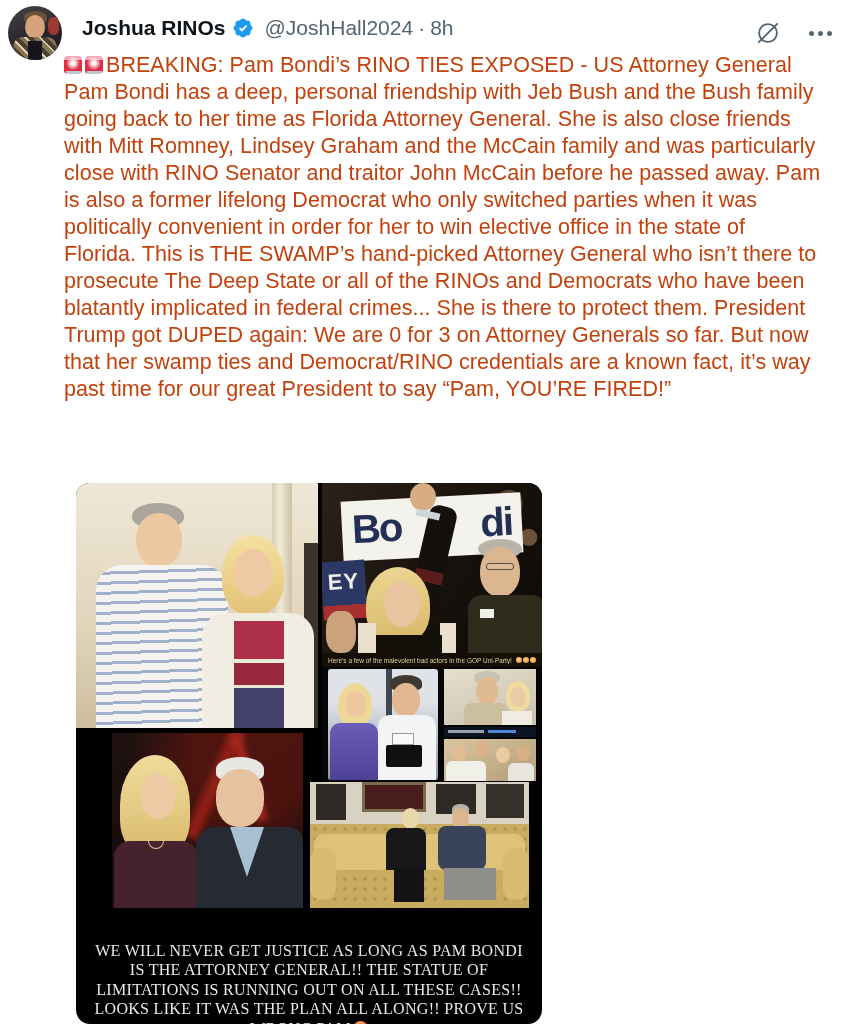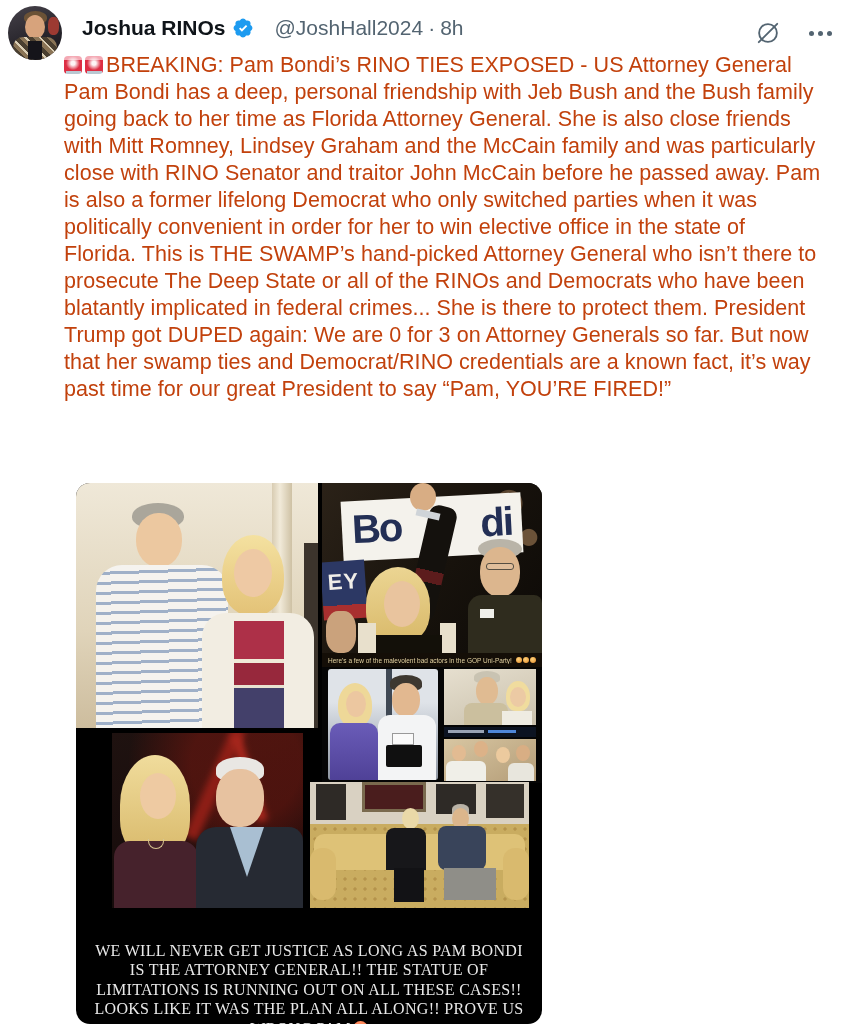--- a/index.html
+++ b/index.html
@@ -27,7 +27,7 @@
   .display-name { font-weight:700; color:#0f1419; cursor:pointer; }
   .badge { width:22px; height:22px; margin-left:1px; }
   .handle, .sep, .time { color:#536471; }
-  .handle { margin-left:16px; cursor:pointer; }
+  .handle { margin-left:6px; cursor:pointer; }
   .header-icons { position:absolute; right:14px; top:20px; display:flex; align-items:center; gap:28px; }
   .icon-btn { background:none; border:none; padding:0; cursor:pointer; display:flex; align-items:center; }
   .dots { width:5px; height:5px; border-radius:50%; background:#536471;

